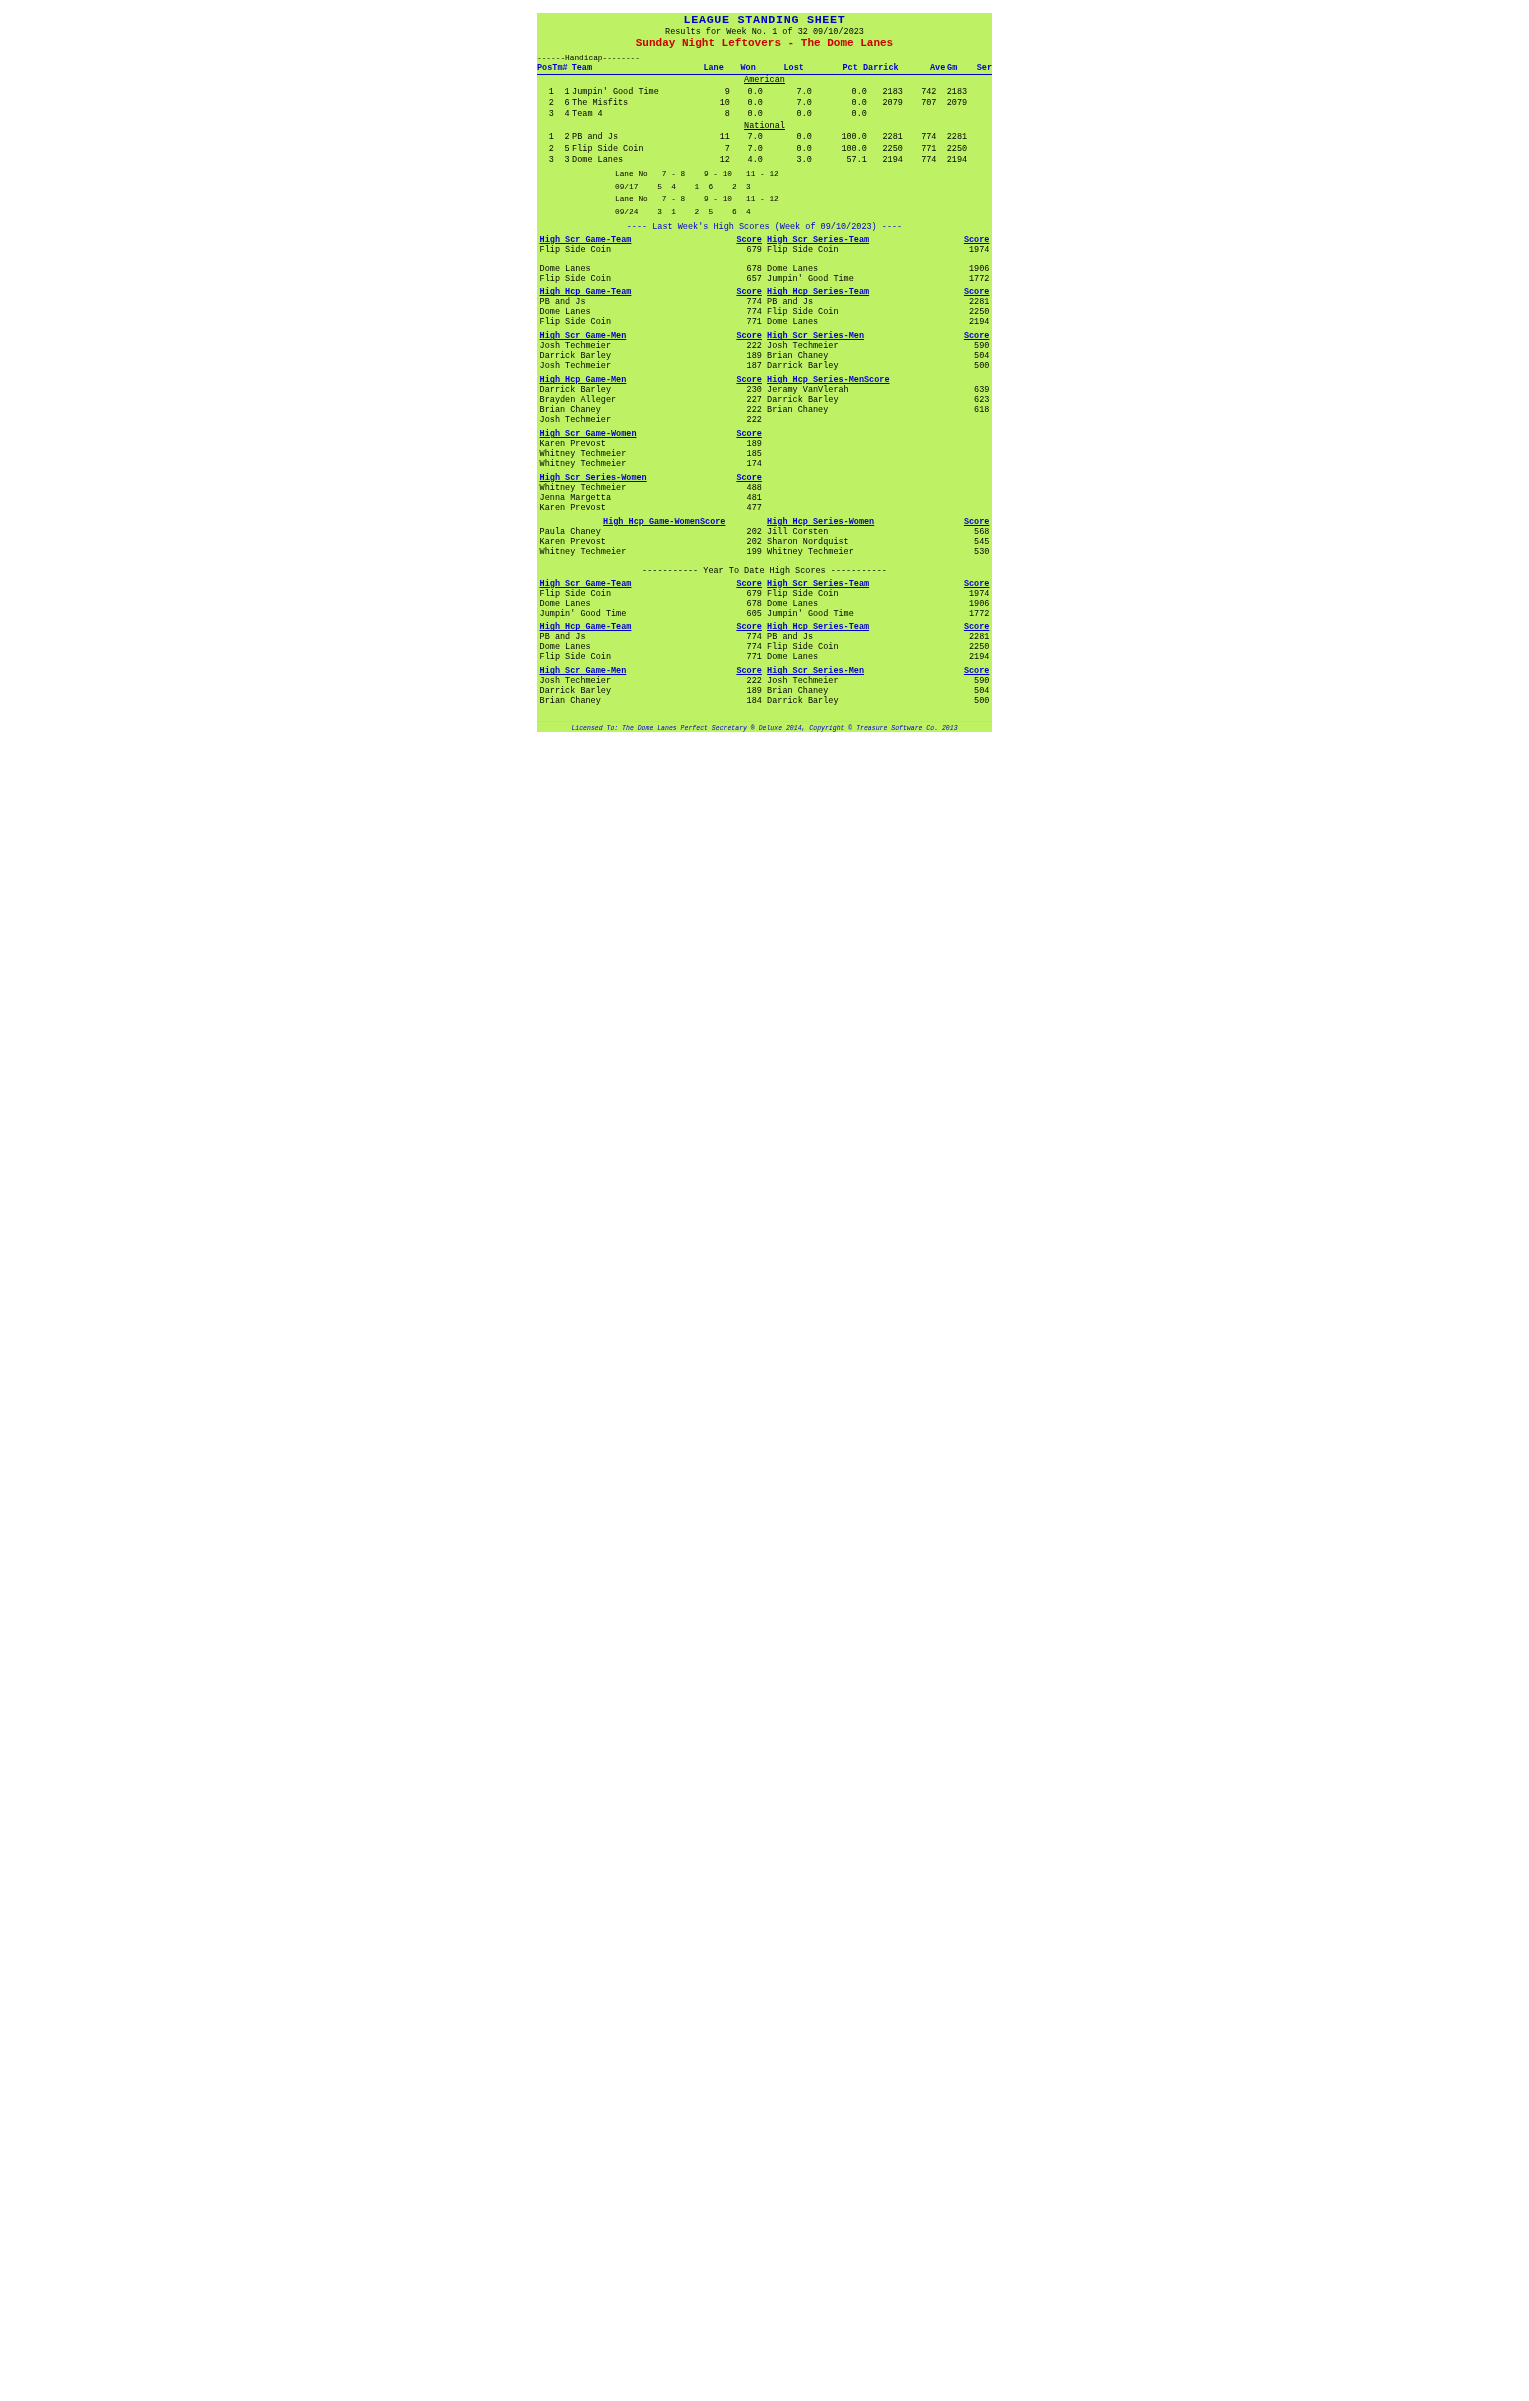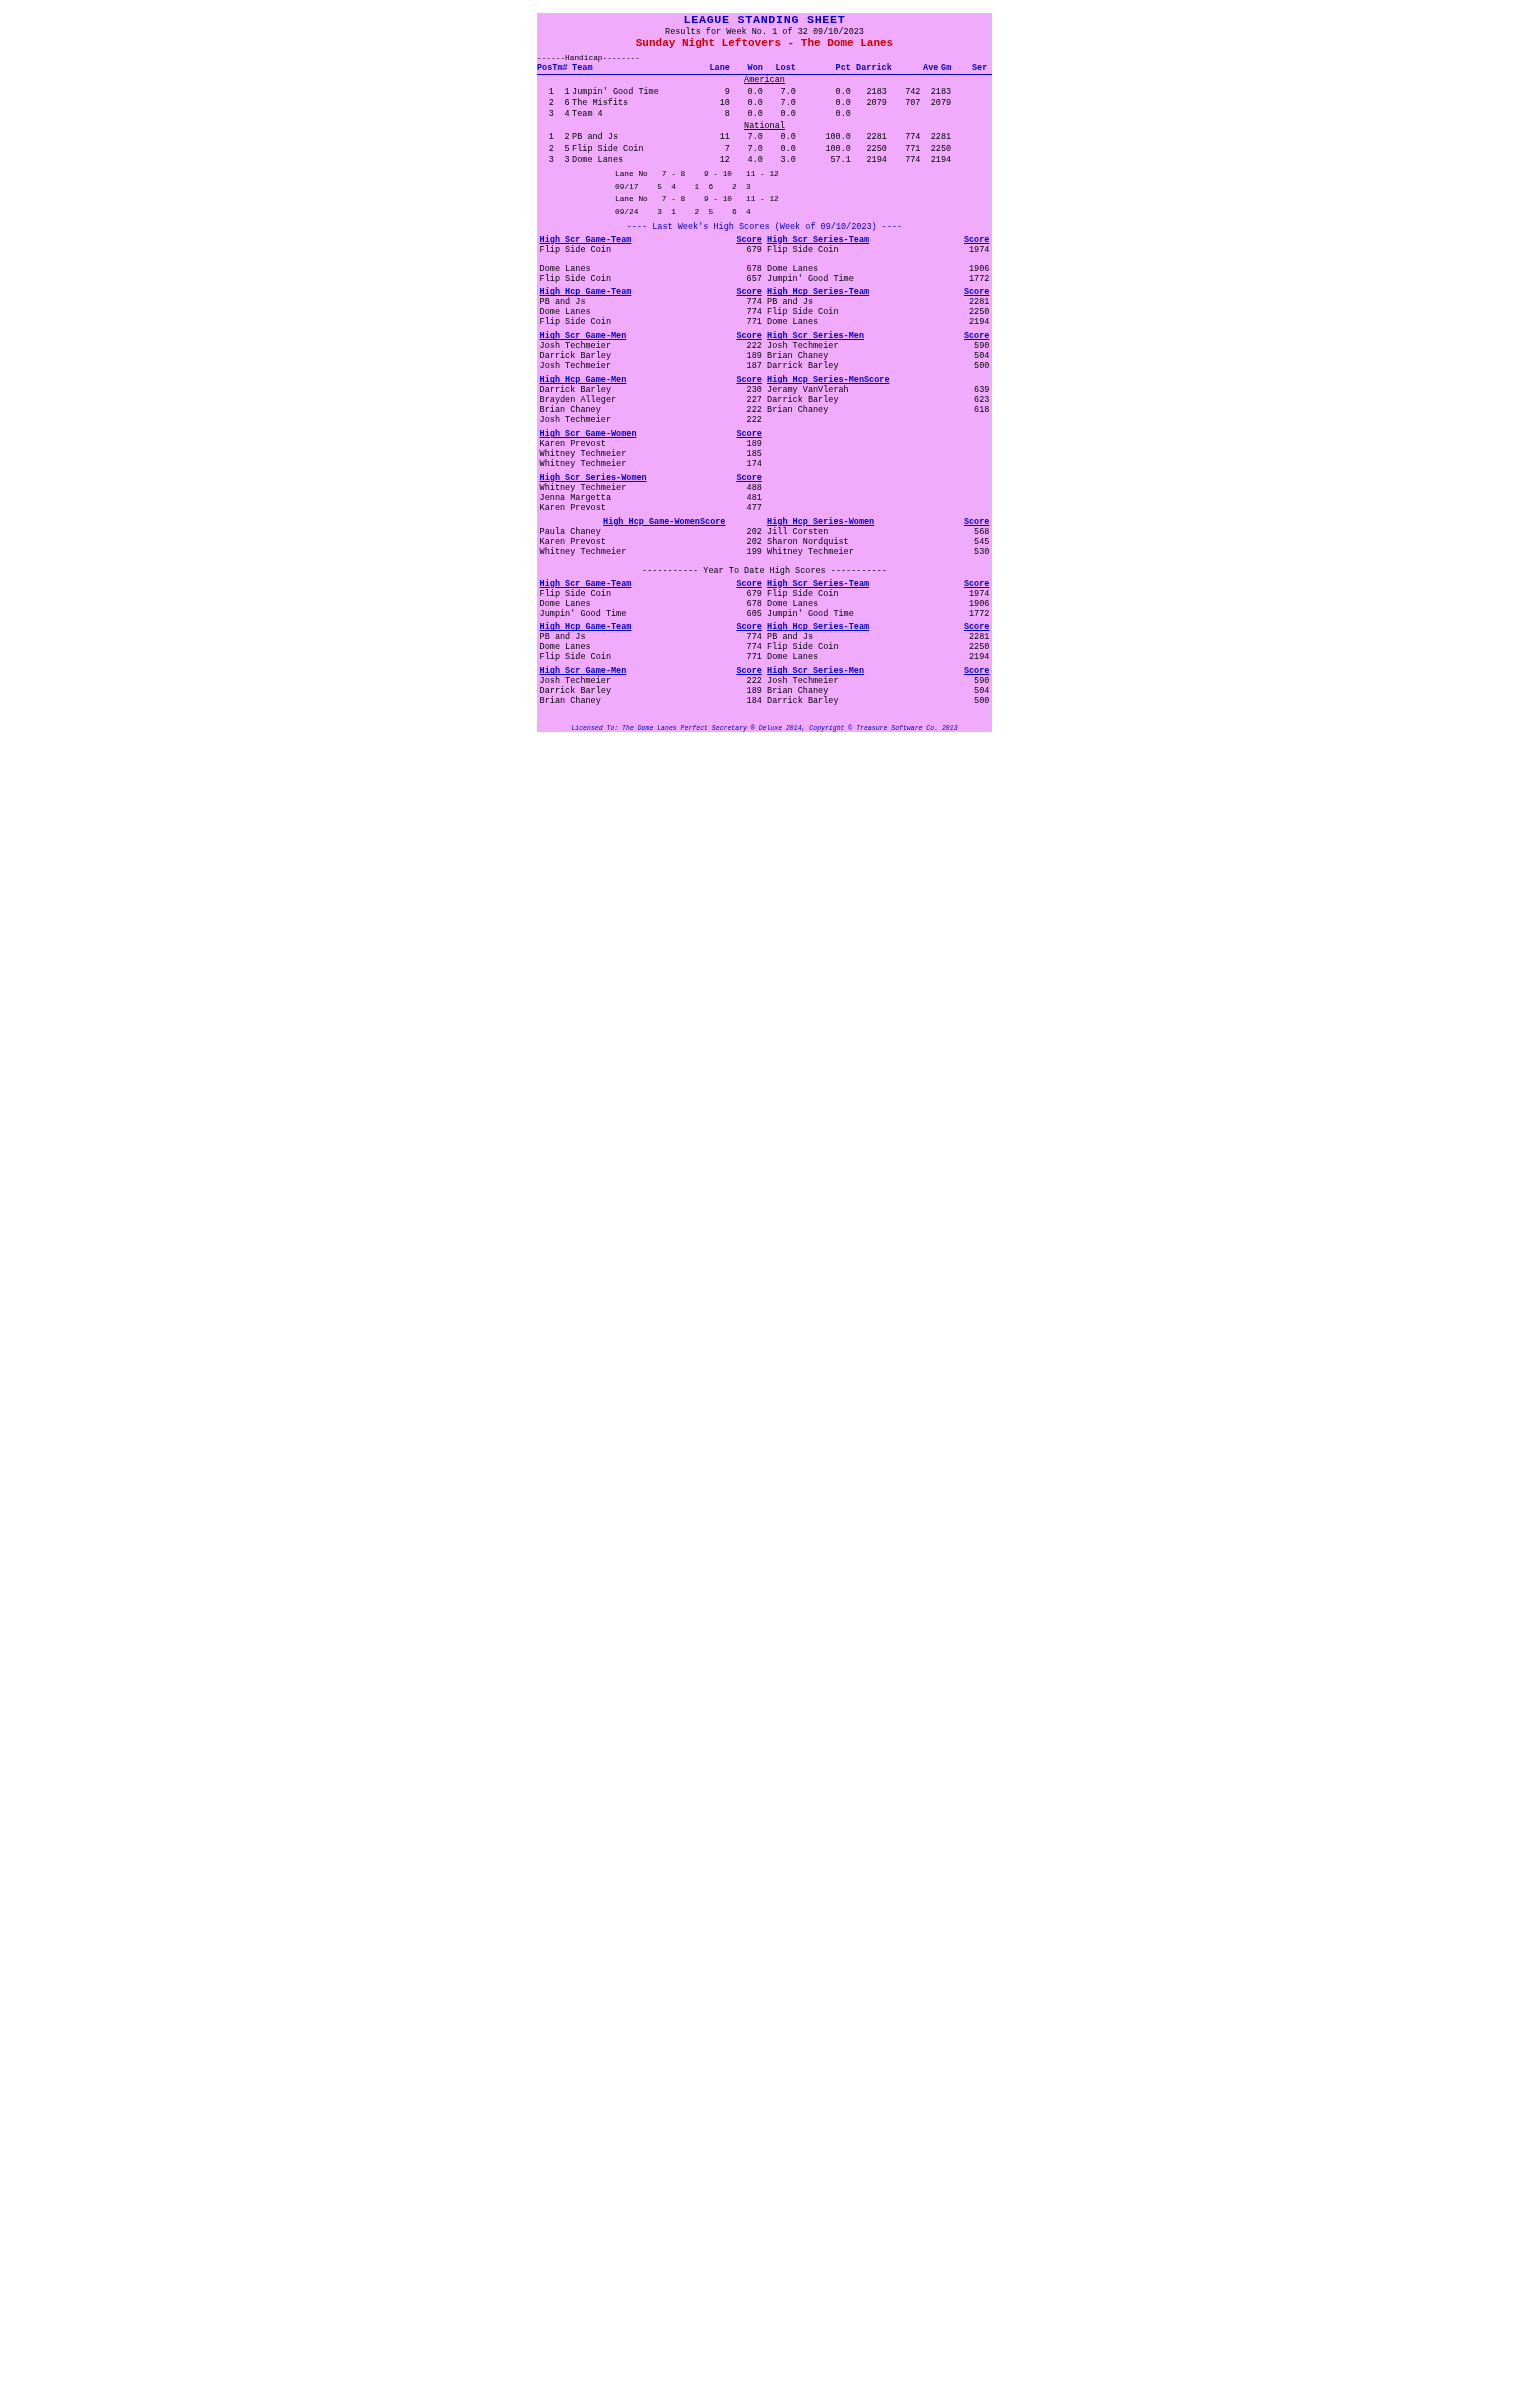--- a/index.html
+++ b/index.html
@@ -14,7 +14,7 @@
     }
     .page {
       width: 455px;
-      background: #f0abfc;
+      background: #bef264;
     }
     .title-main {
       text-align: center;

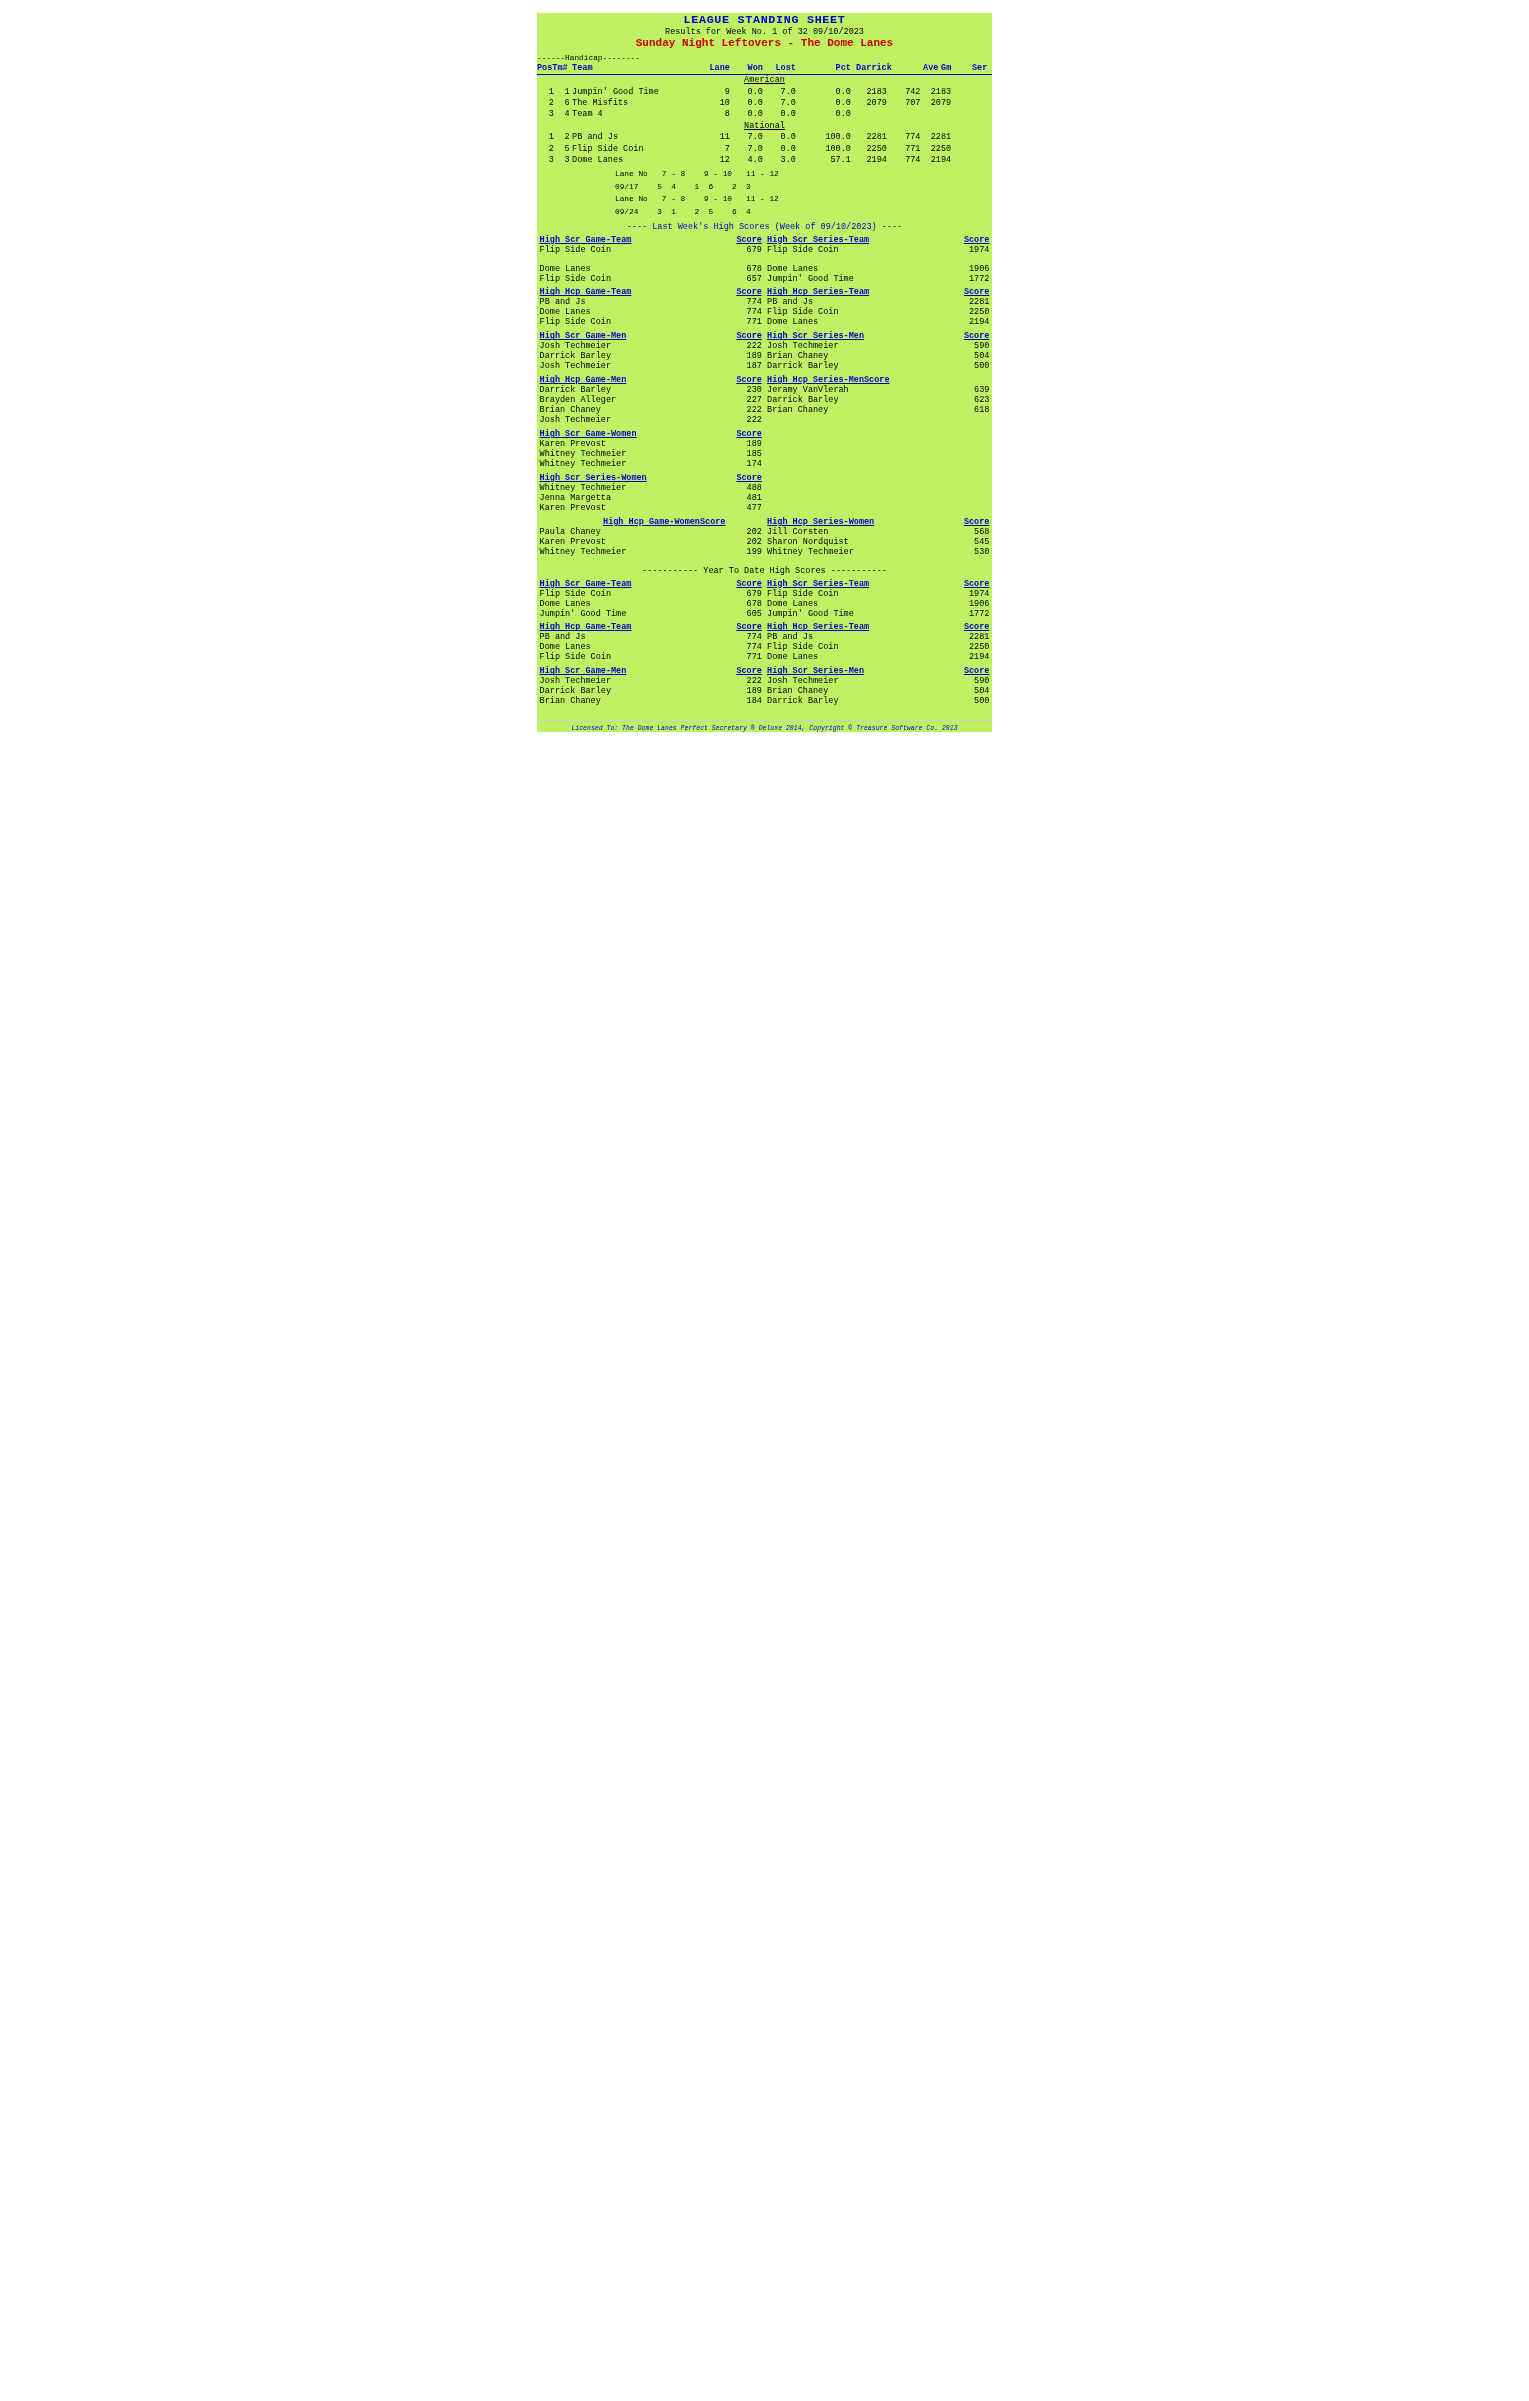--- a/index.html
+++ b/index.html
@@ -96,7 +96,7 @@
     .col-team { width: 130px; }
     .col-lane { width: 33px; text-align: right; padding-right: 5.2px; }
     .col-won { width: 33px; text-align: right; padding-right: 5.2px; }
-    .col-lost { width: 33px; text-align: right; padding-right: 5.2px; }
+    .col-lost { width: 33px; text-align: right; padding-right: 5.2px; margin-left: 16px; }
     .col-pct { width: 36px; text-align: right; padding-right: 5.2px; margin-left: 19px; }
     .col-totpins { width: 36px; text-align: right; padding-right: 5.2px; }
     .col-ave { width: 26px; text-align: right; padding-right: 5.2px; padding-left: 31px; }

